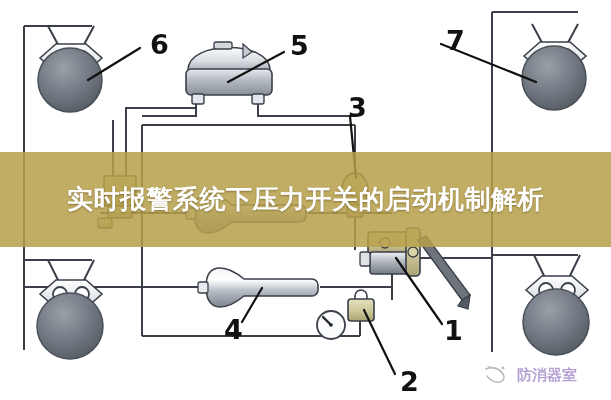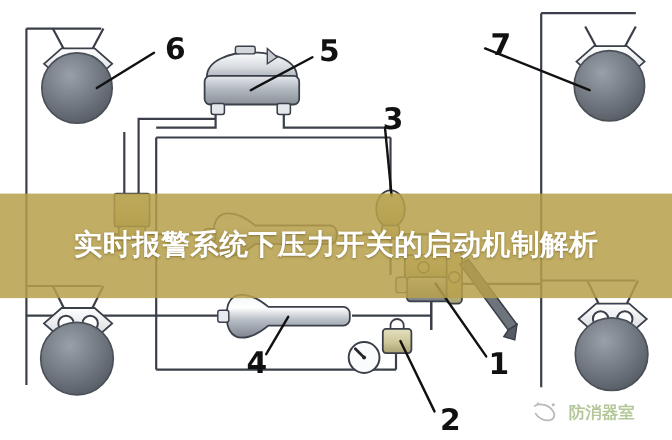--- a/index.html
+++ b/index.html
@@ -36,7 +36,6 @@
     justify-content: center;
     box-sizing: border-box;
     padding: 0 40px;
-    margin-top: 24px;
   }
   .title-text {
     font-family: "DejaVu Sans", "Liberation Sans", sans-serif;

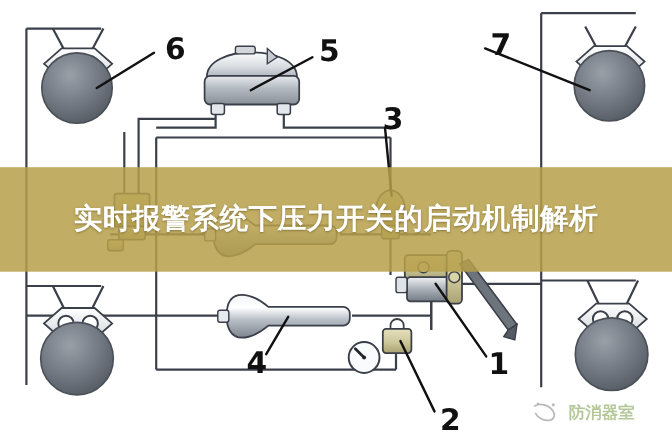--- a/index.html
+++ b/index.html
@@ -69,7 +69,7 @@
     font-family: "DejaVu Sans", "Liberation Sans", sans-serif;
     font-size: 15px;
     font-weight: bold;
-    color: #4d7c0f;
+    color: #4c1d95;
     white-space: nowrap;
   }
   .num {

